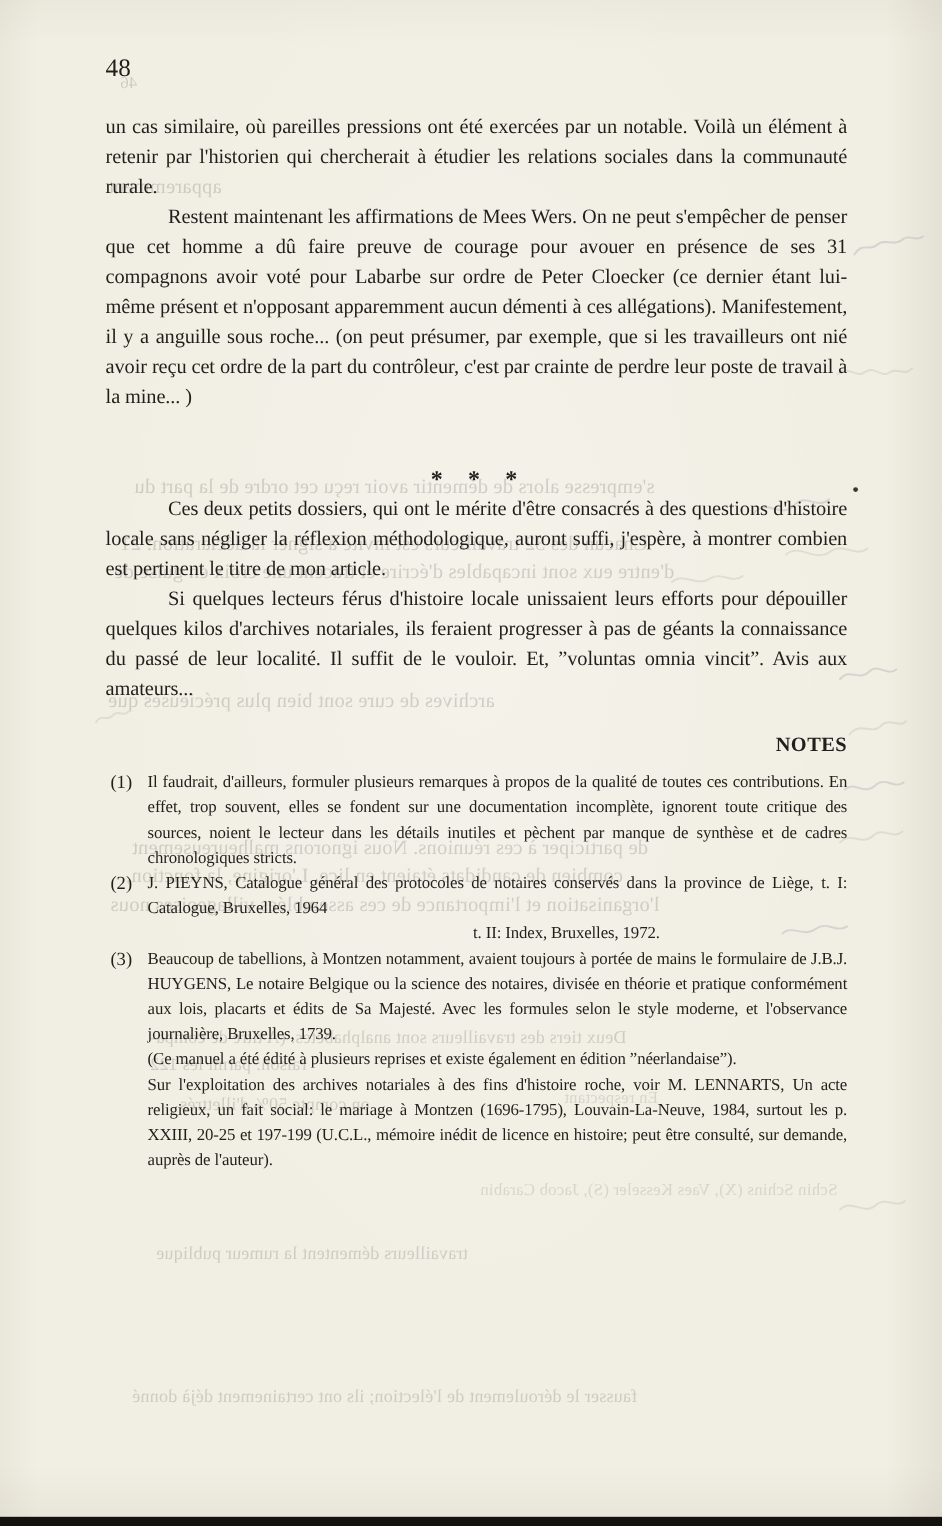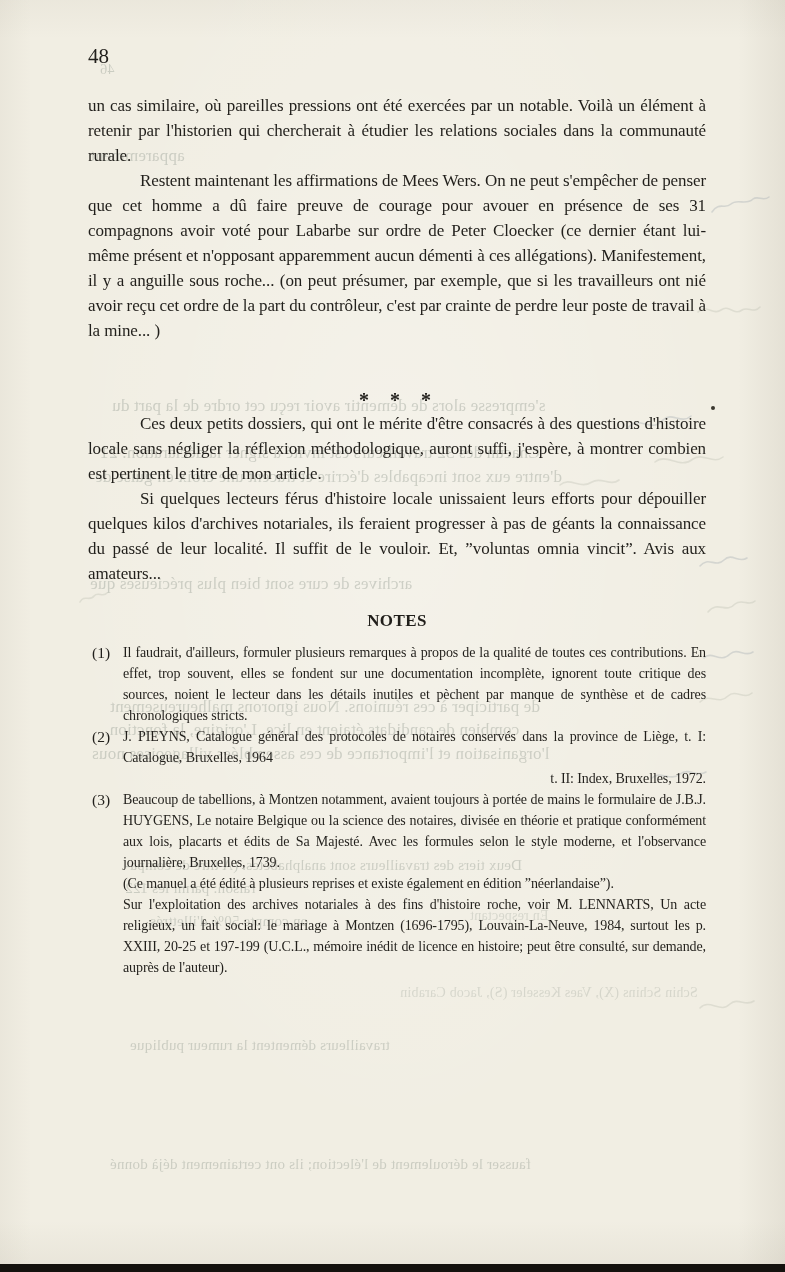--- a/index.html
+++ b/index.html
@@ -79,7 +79,7 @@
   .para.after-sep{}
   .notes-title{
     margin:24px 0 10px 0;
-    text-align:center;
+    text-align:right;
     font-size:17px;
     line-height:22px;
     font-weight:bold;

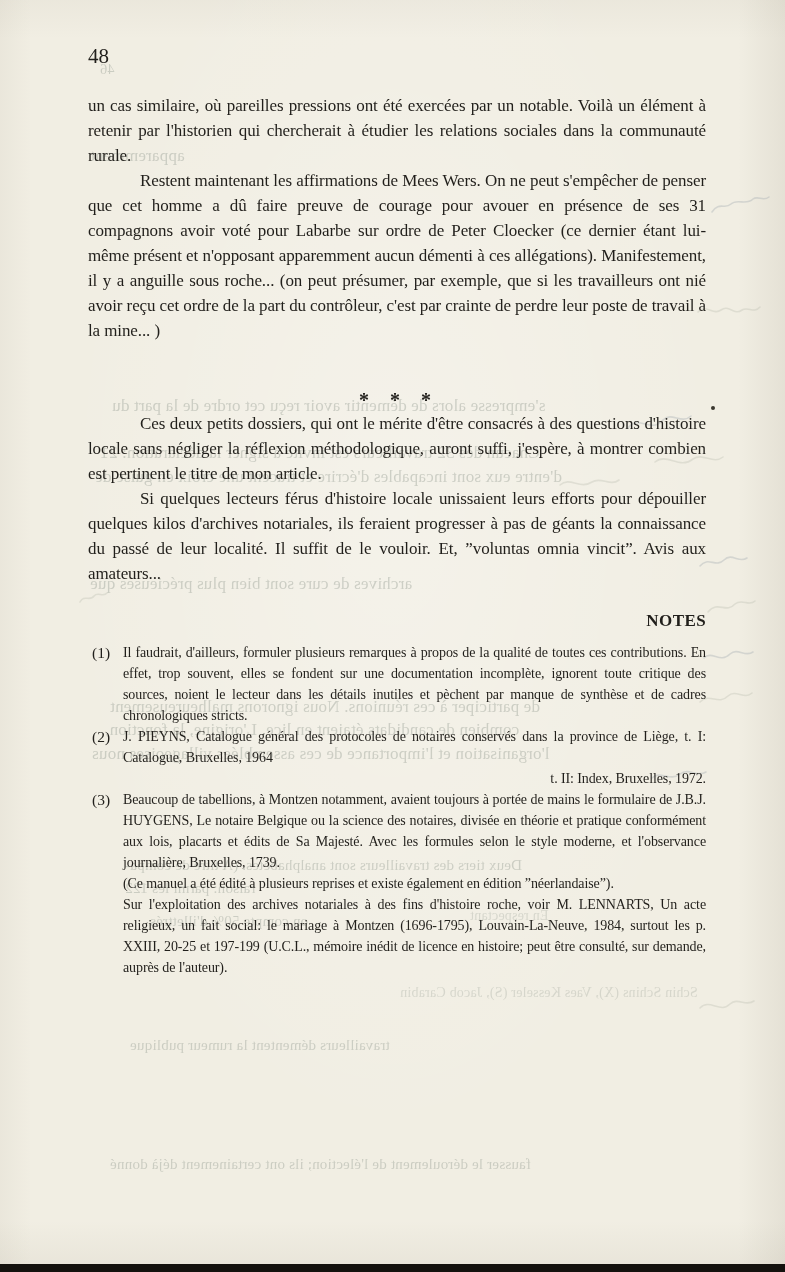--- a/index.html
+++ b/index.html
@@ -104,7 +104,7 @@
     letter-spacing:-0.1px;
   }
   .note-para.sub-indent{
-    text-align:right;
+    text-align:center;
     padding-left:115px;
   }
   b{font-weight:400;}

